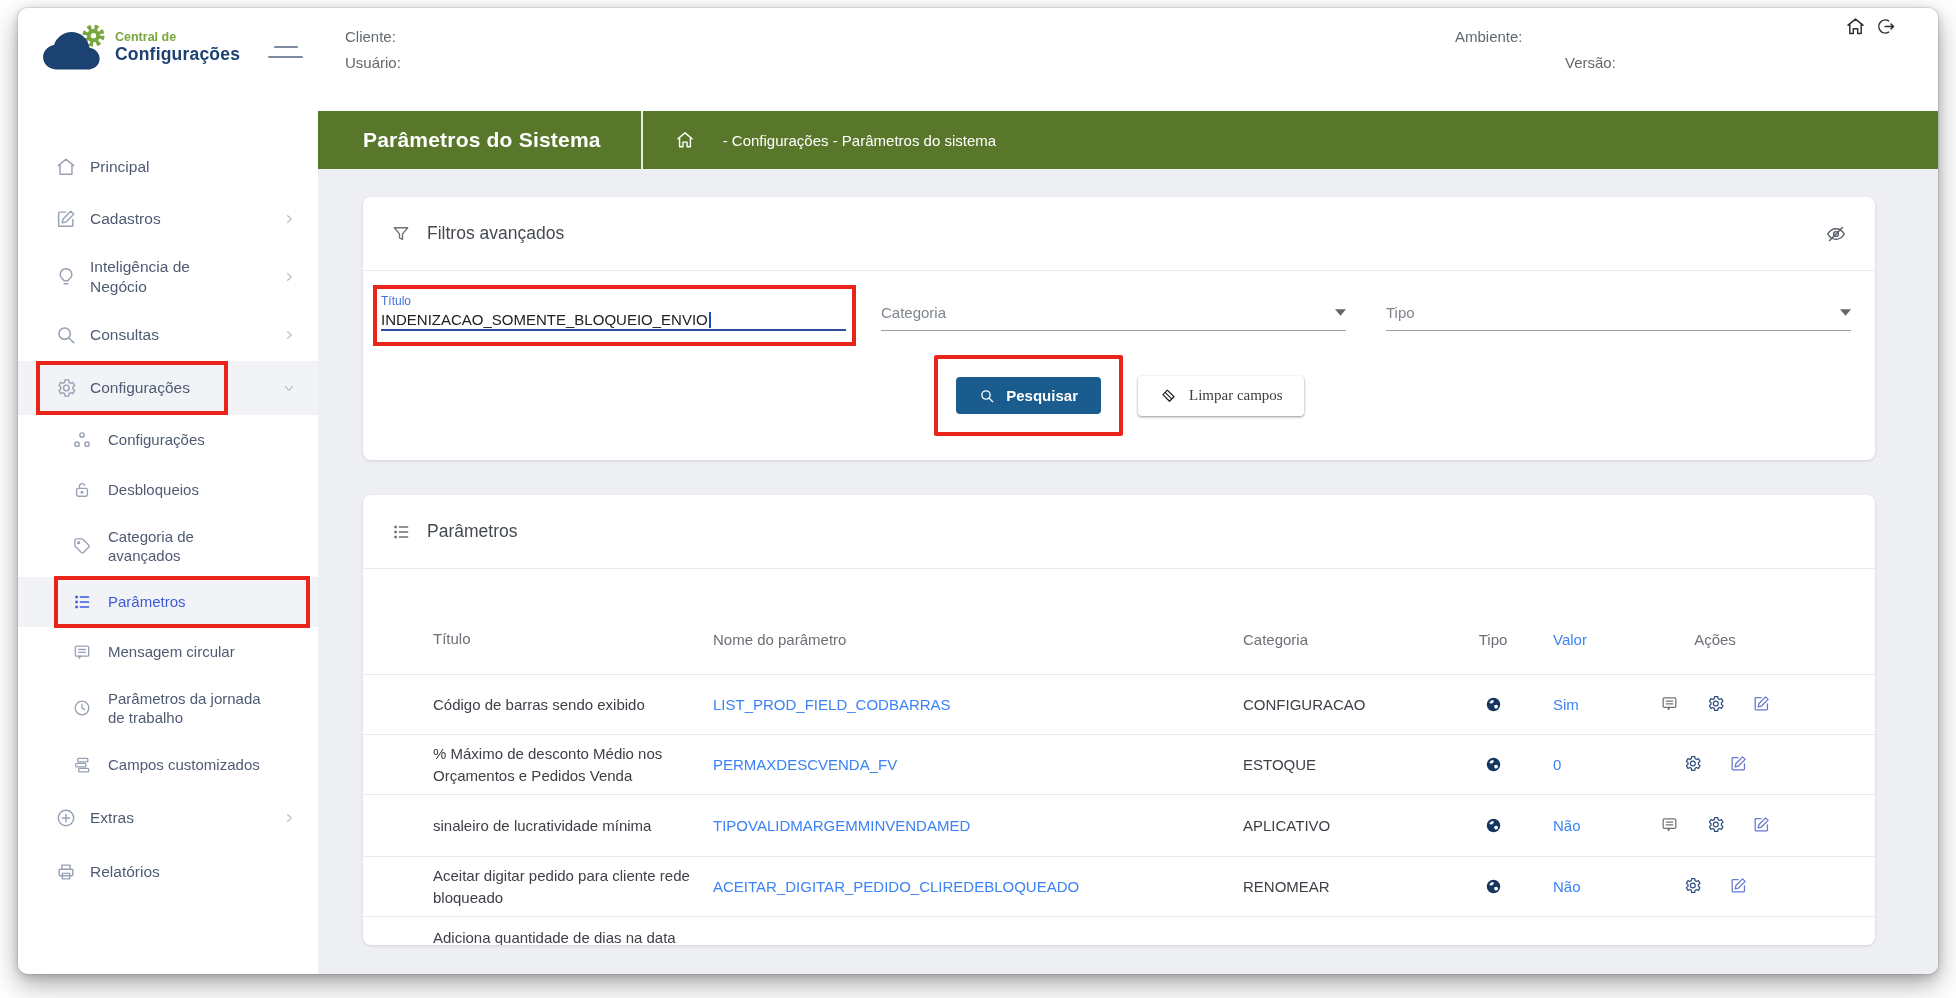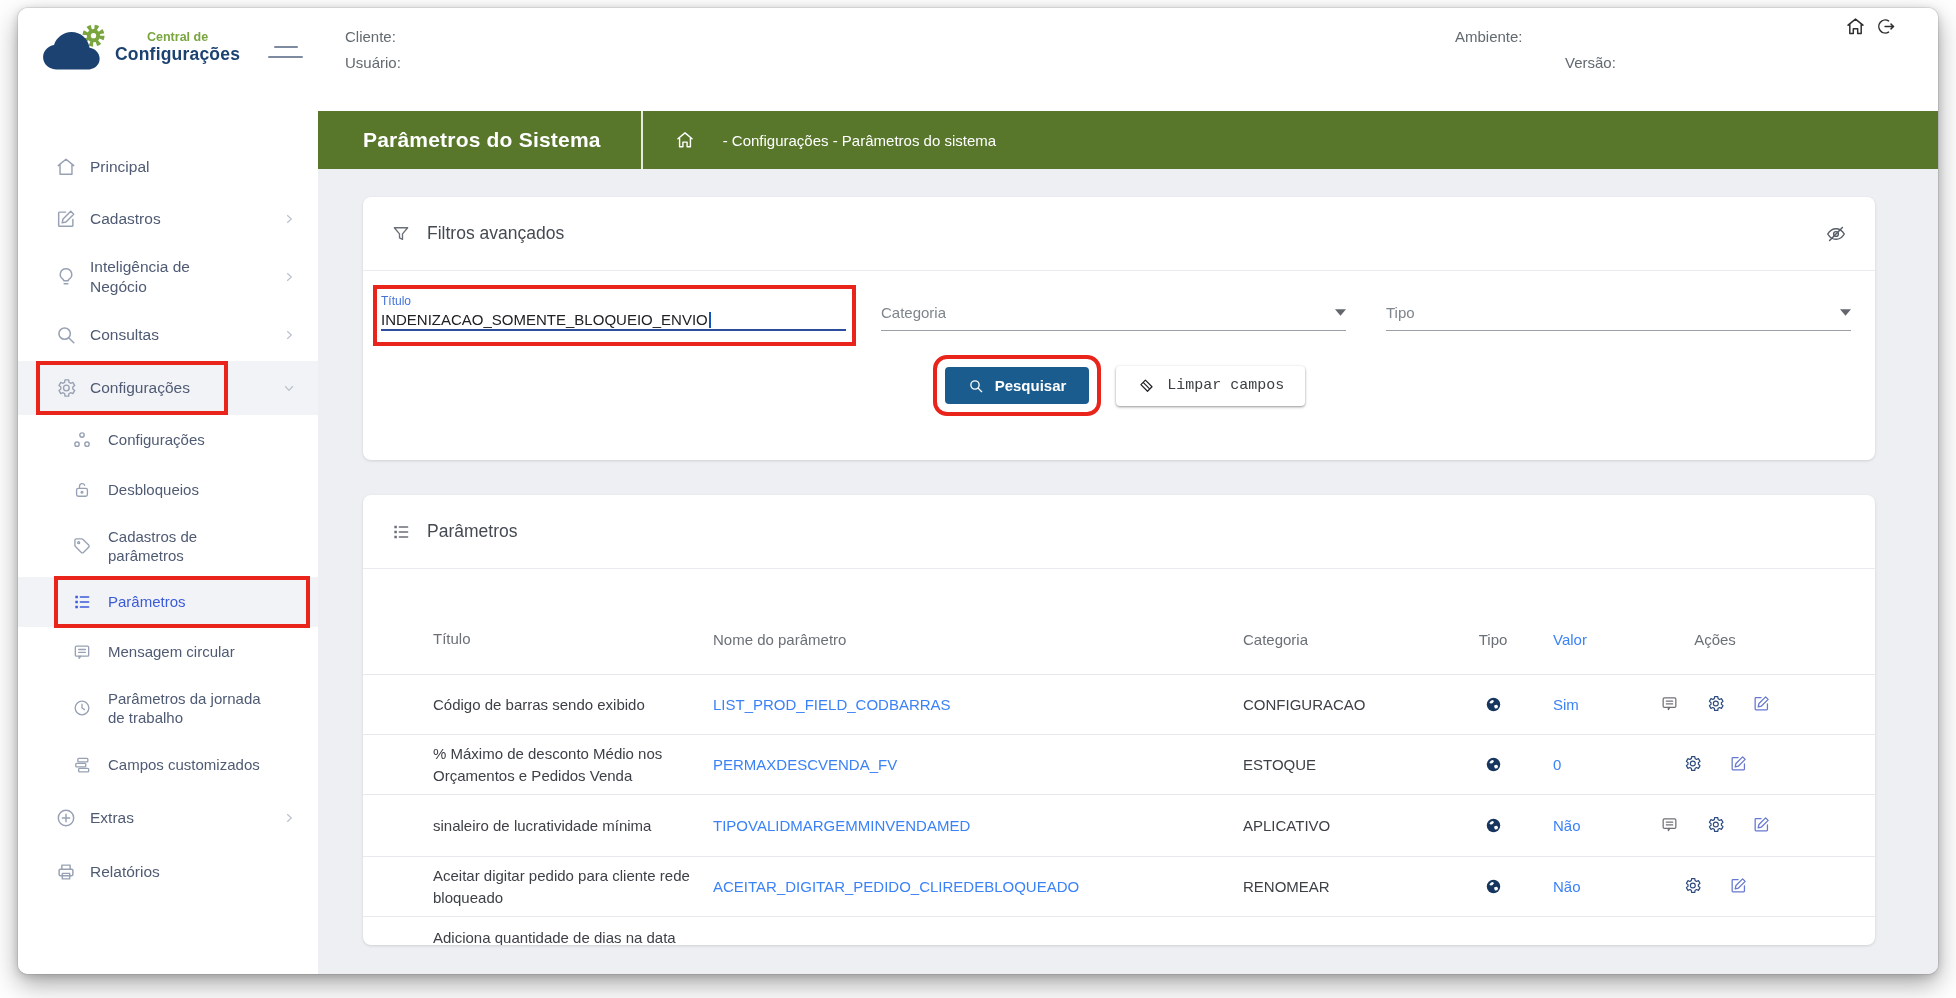--- a/index.html
+++ b/index.html
@@ -9,7 +9,7 @@
     border-radius:10px;box-shadow:0 10px 26px rgba(80,80,80,.5),0 2px 8px rgba(0,0,0,.18),0 0 0 1px #ececec;
     overflow:hidden;}
   
-  .topbar{position:absolute;left:0;top:0;right:0;height:73px;background:#fff;z-index:5;text-align:center;}
+  .topbar{position:absolute;left:0;top:0;right:0;height:73px;background:#fff;z-index:5;}
   .logo{position:absolute;left:22px;top:13px;width:72px;height:54px}
   .logo-text{position:absolute;left:97px;top:22px;line-height:1.15}
   .logo-l1{font-size:12.5px;color:#79a63f;font-weight:600}

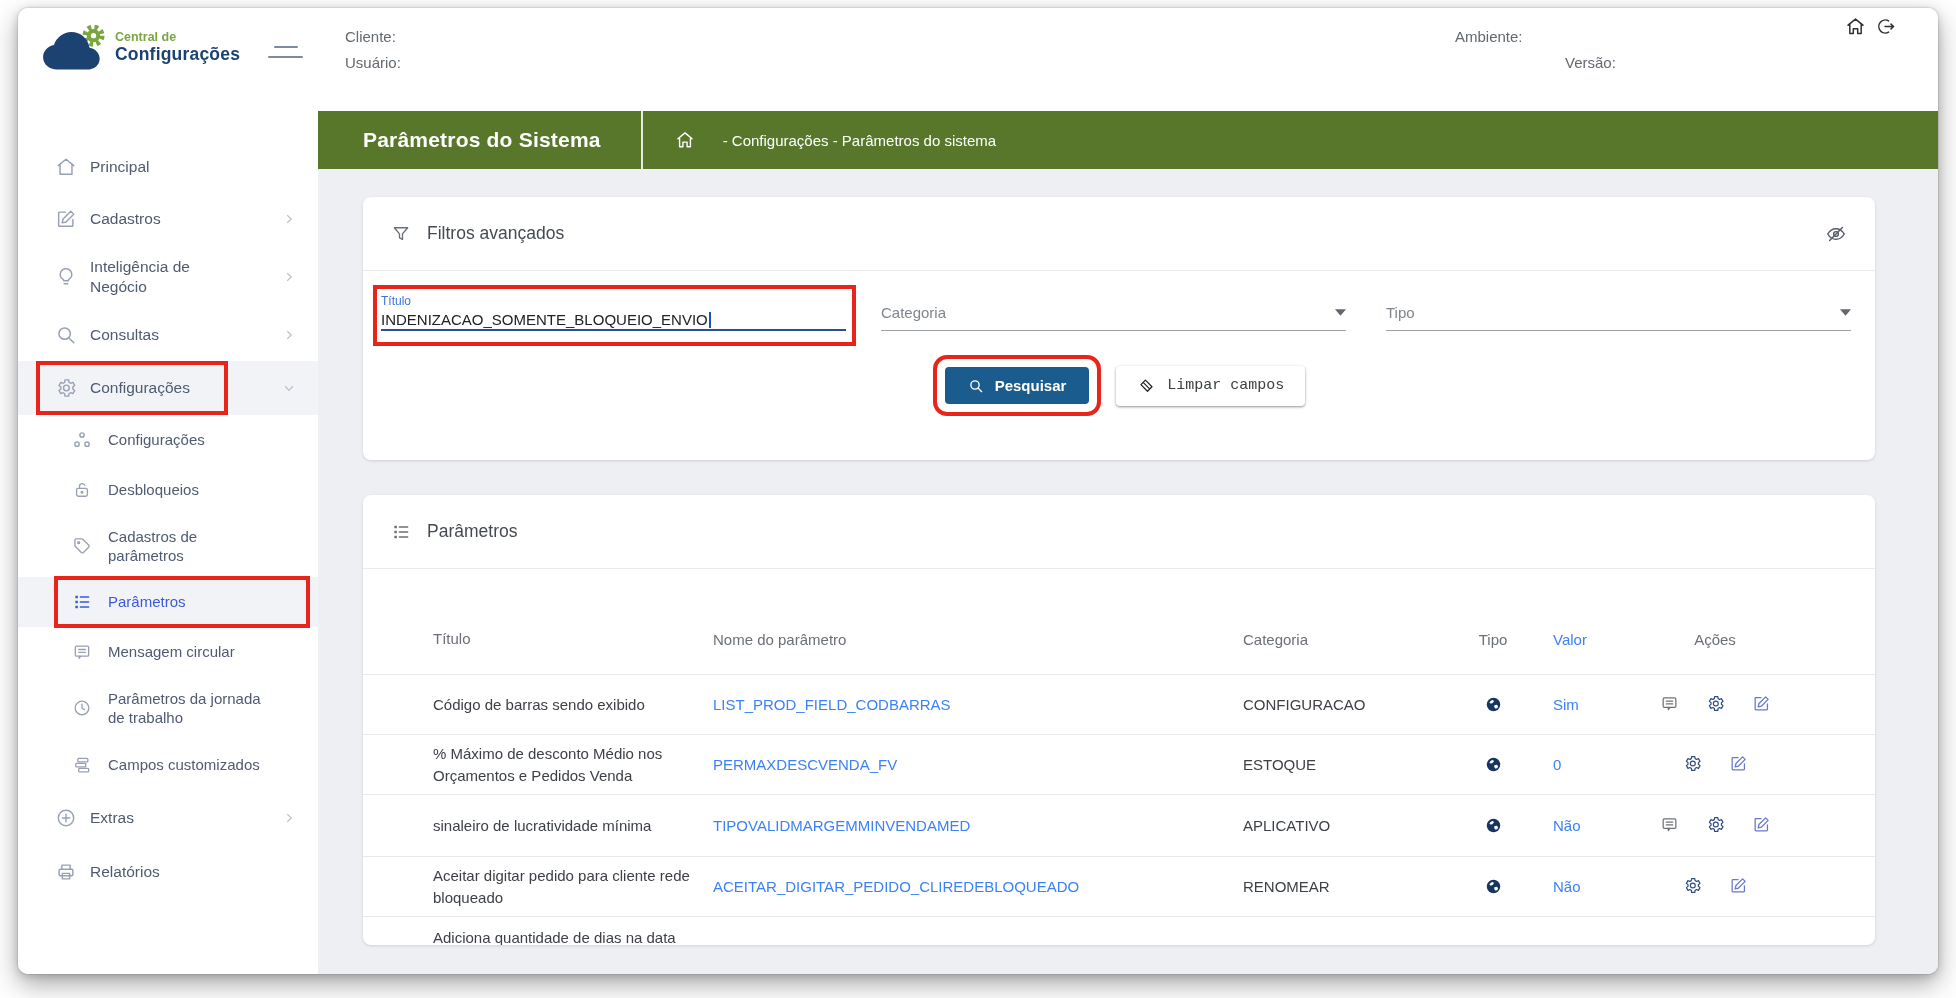--- a/index.html
+++ b/index.html
@@ -73,7 +73,7 @@
   .combo{display:flex;justify-content:space-between;align-items:center;font-size:15px;color:#7e858c;
     padding-bottom:9px;border-bottom:1px solid #9aa0a6;cursor:pointer}
   .combo svg{width:11px;height:11px;color:#63676d}
-  .red-wrap{position:relative;border:4px solid #e8241b;padding:8px;border-radius:14px}
+  .red-wrap{position:relative;border:4px solid #e8241b;padding:18px;border-radius:2px}
   .red-frame{position:absolute;left:-8px;right:-10px;top:-9px;bottom:-15px;border:4px solid #e8241b;pointer-events:none}
   .titulo-wrap{position:relative}
   .filter-actions{display:flex;justify-content:center;align-items:center;gap:15px;margin-top:24px}

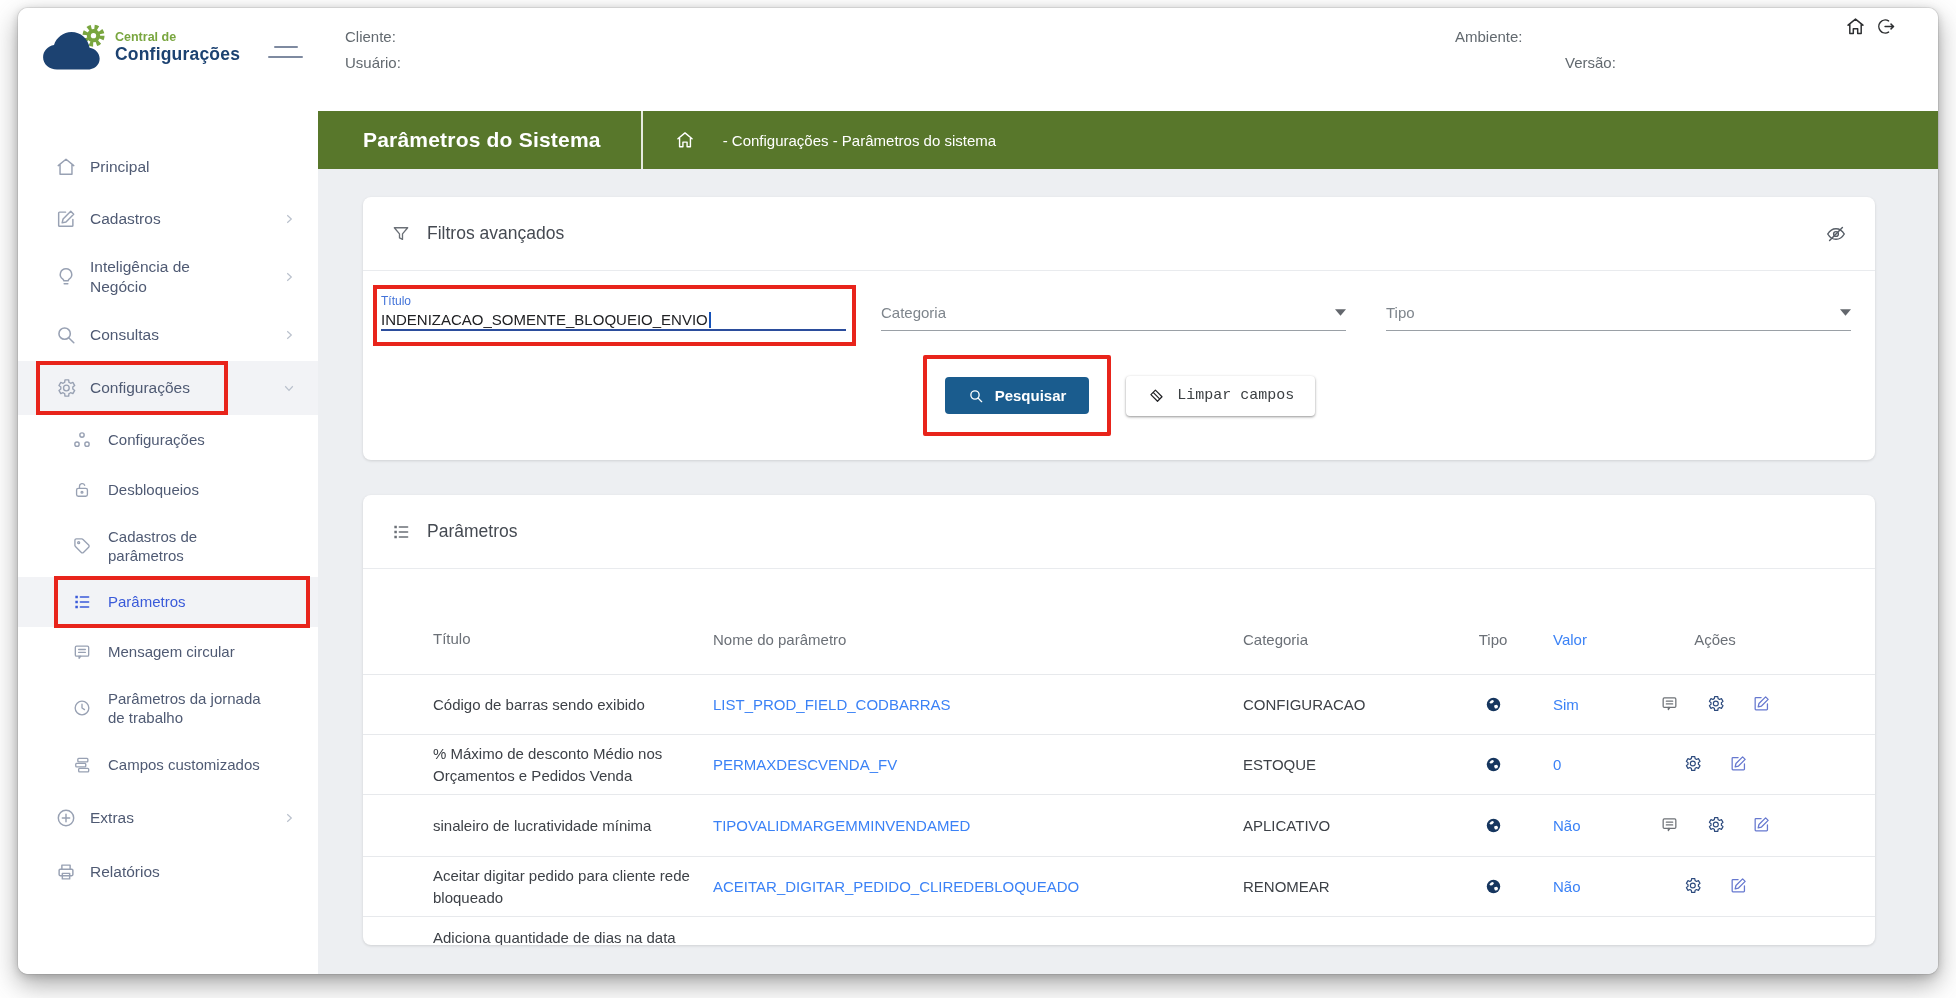--- a/index.html
+++ b/index.html
@@ -81,7 +81,7 @@
     font-family:inherit;font-size:15px;font-weight:600;padding:10px 23px;border-radius:4px;cursor:pointer}
   .btn-primary svg{width:16px;height:16px}
   .btn-light{display:flex;align-items:center;gap:12px;background:#fff;color:#3c4043;border:none;
-    font-family:Liberation Mono, monospace;font-size:15px;padding:11px 21px;border-radius:4px;cursor:pointer;
+    font-family:Liberation Serif, serif;font-size:15px;padding:11px 21px;border-radius:4px;cursor:pointer;
     box-shadow:0 1px 3px rgba(0,0,0,.3),0 1px 2px rgba(0,0,0,.15)}
   .btn-light svg{width:18px;height:18px}
   

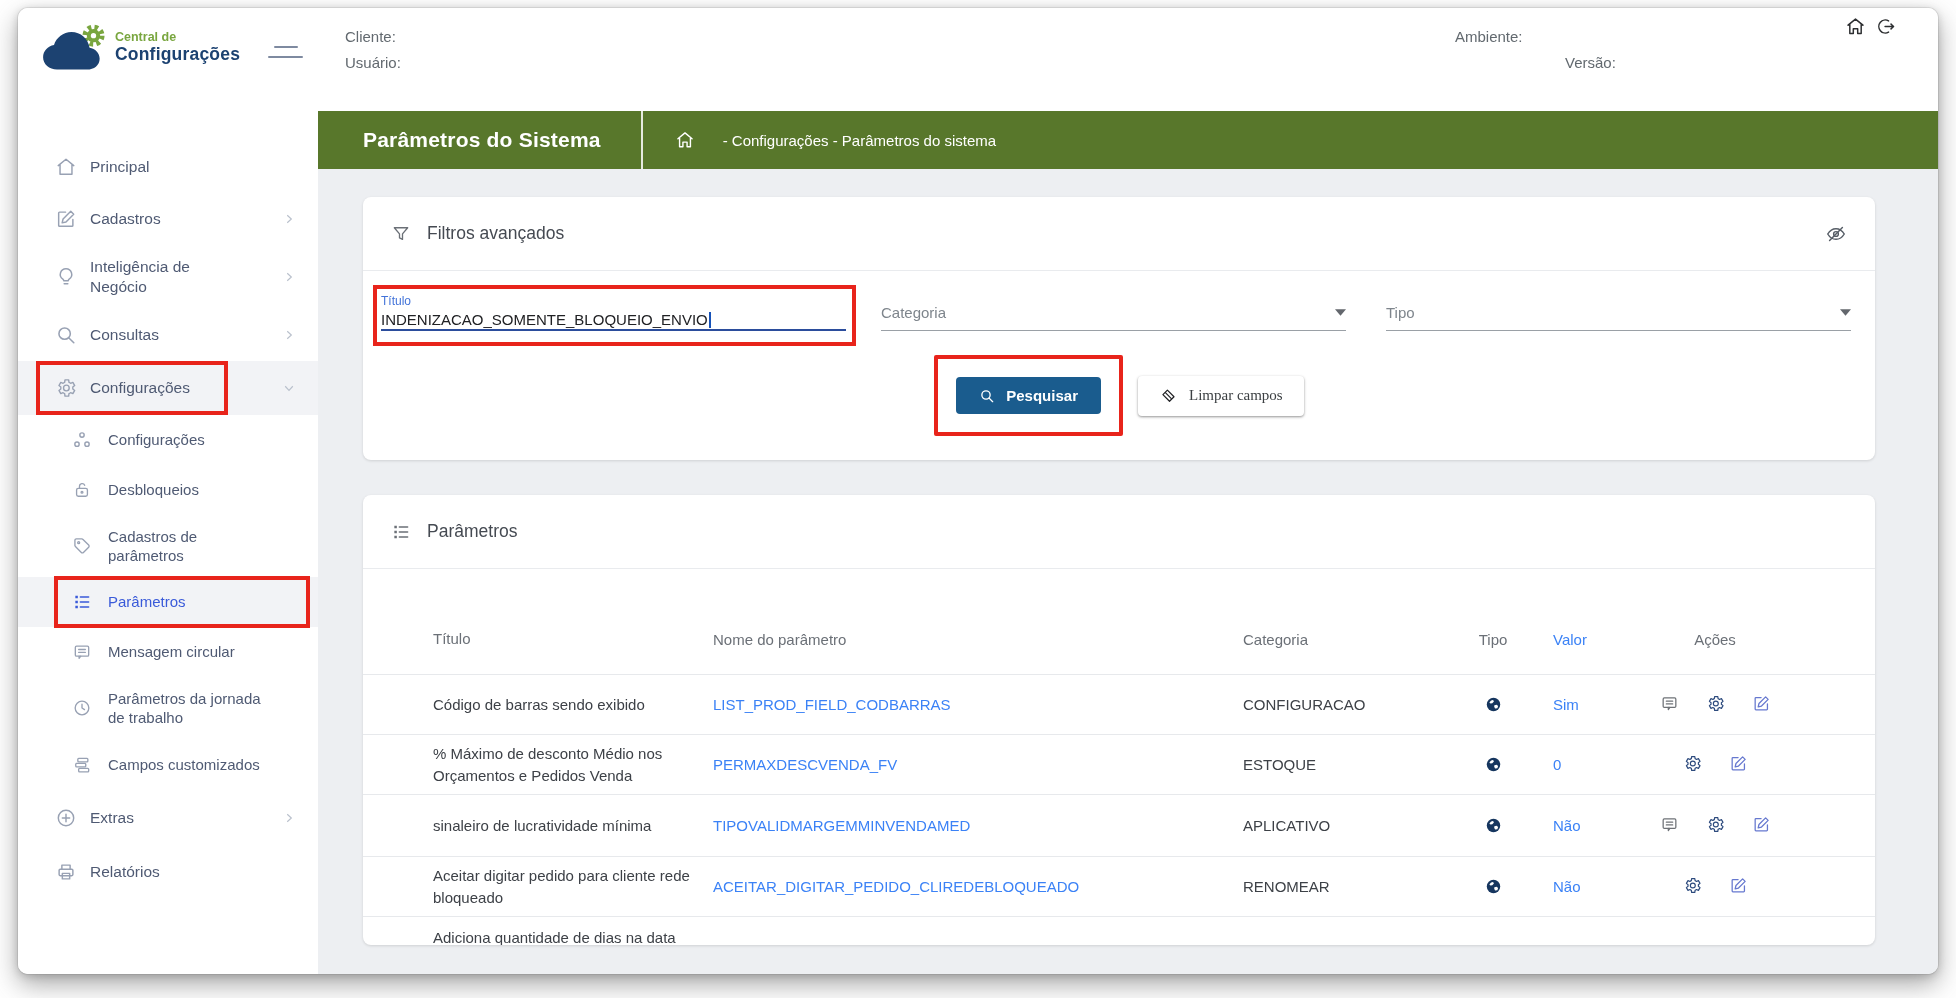--- a/index.html
+++ b/index.html
@@ -243,7 +243,7 @@
             <circle cx="8" cy="8" r="1.2"></circle>
           </svg>
         </span>
-      <span class="s-lbl" style="max-width:150px">Cadastros de parâmetros</span>
+      <span class="s-lbl" style="max-width:150px">Categoria de avançados</span>
     </div>
 
     <div class="s-item s-sub sub-1 row-hl active-blue">

